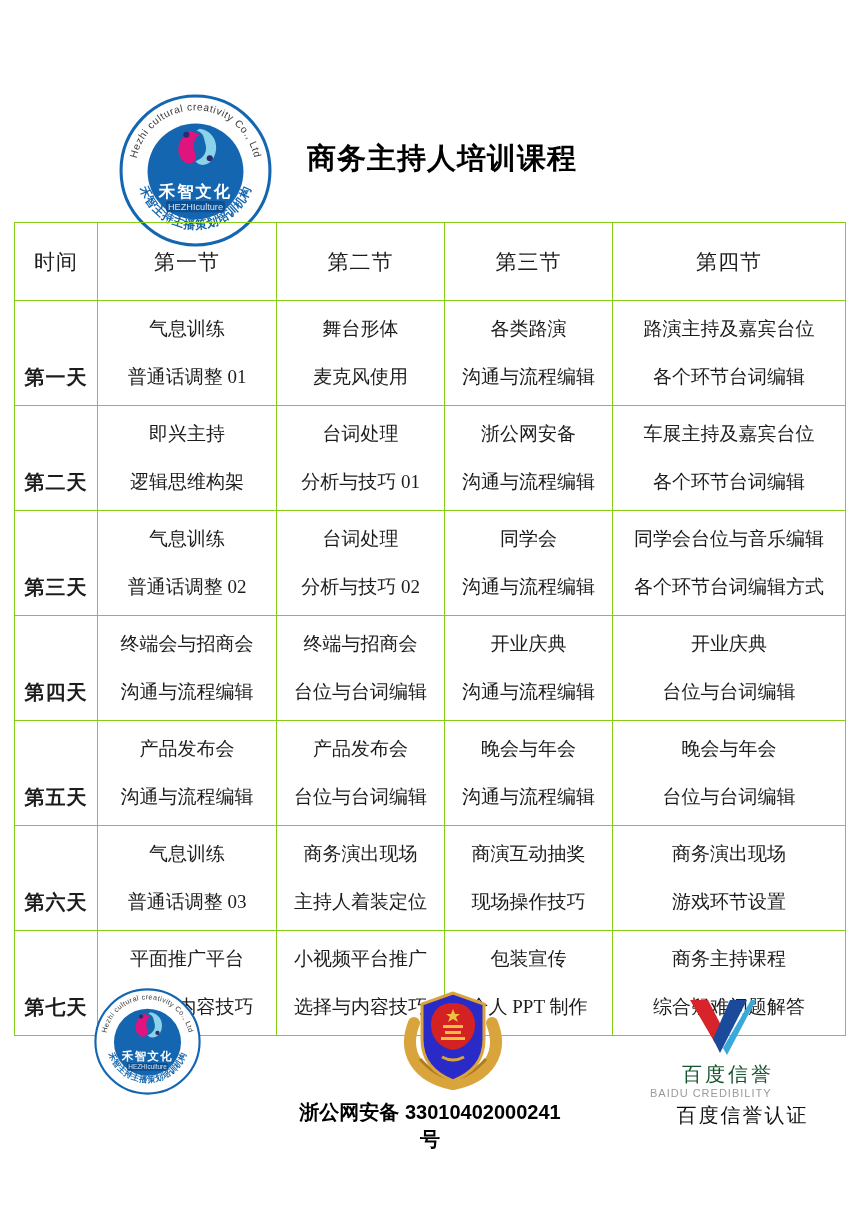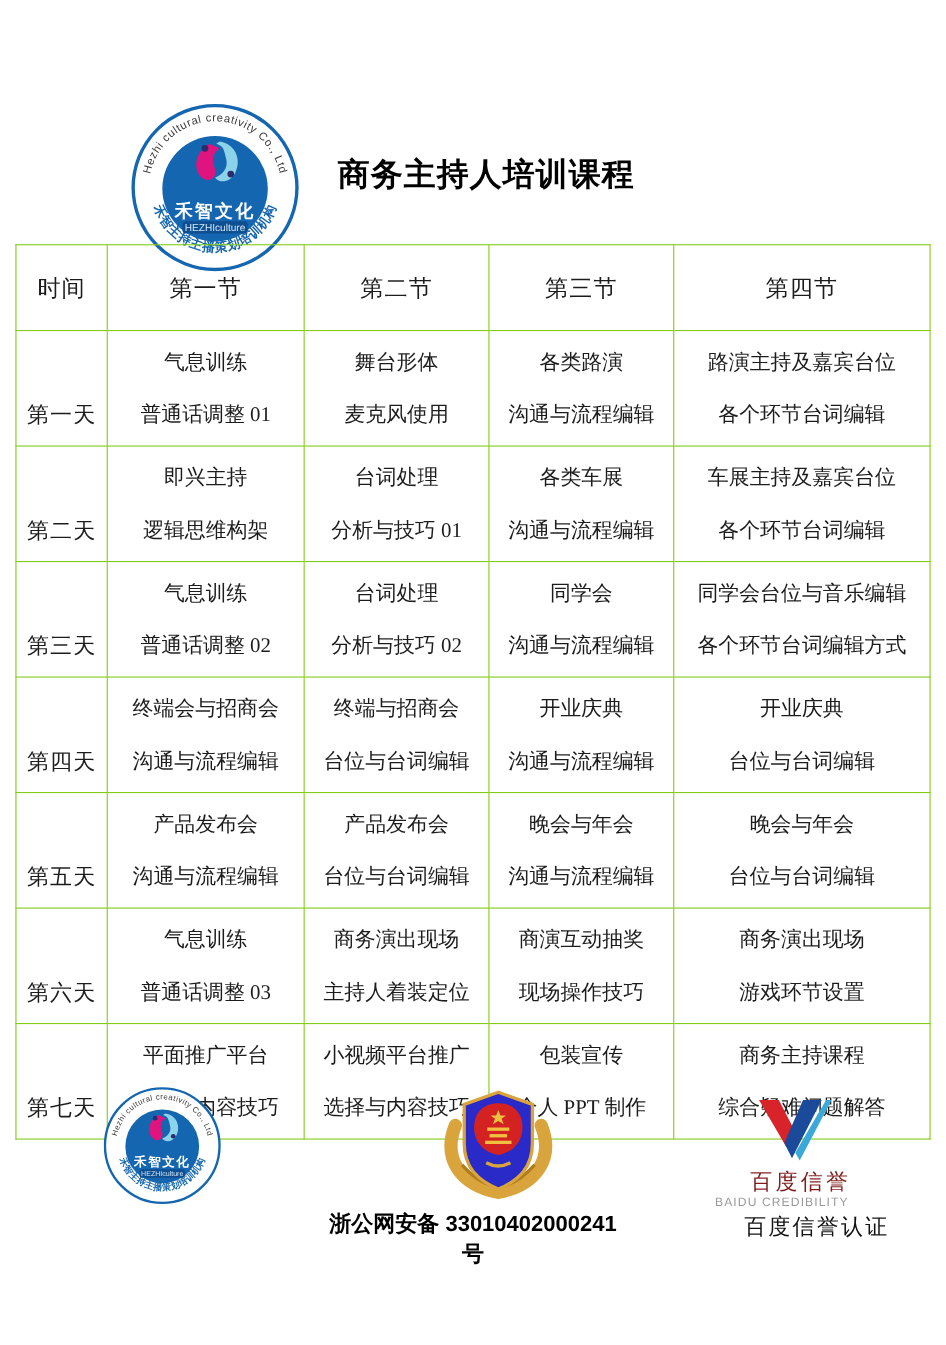--- a/index.html
+++ b/index.html
@@ -30,7 +30,7 @@
   .course-table td { height:90px; }
   td.day-cell {
     text-align:center; vertical-align:bottom; padding-bottom:14px;
-    font-size:20px; letter-spacing:1px;
+    font-size:20px; letter-spacing:1px;font-weight:bold;
   }
   td.session-cell { text-align:center; vertical-align:middle; font-size:19px; }
   .session-line1 { margin-bottom:22px; }

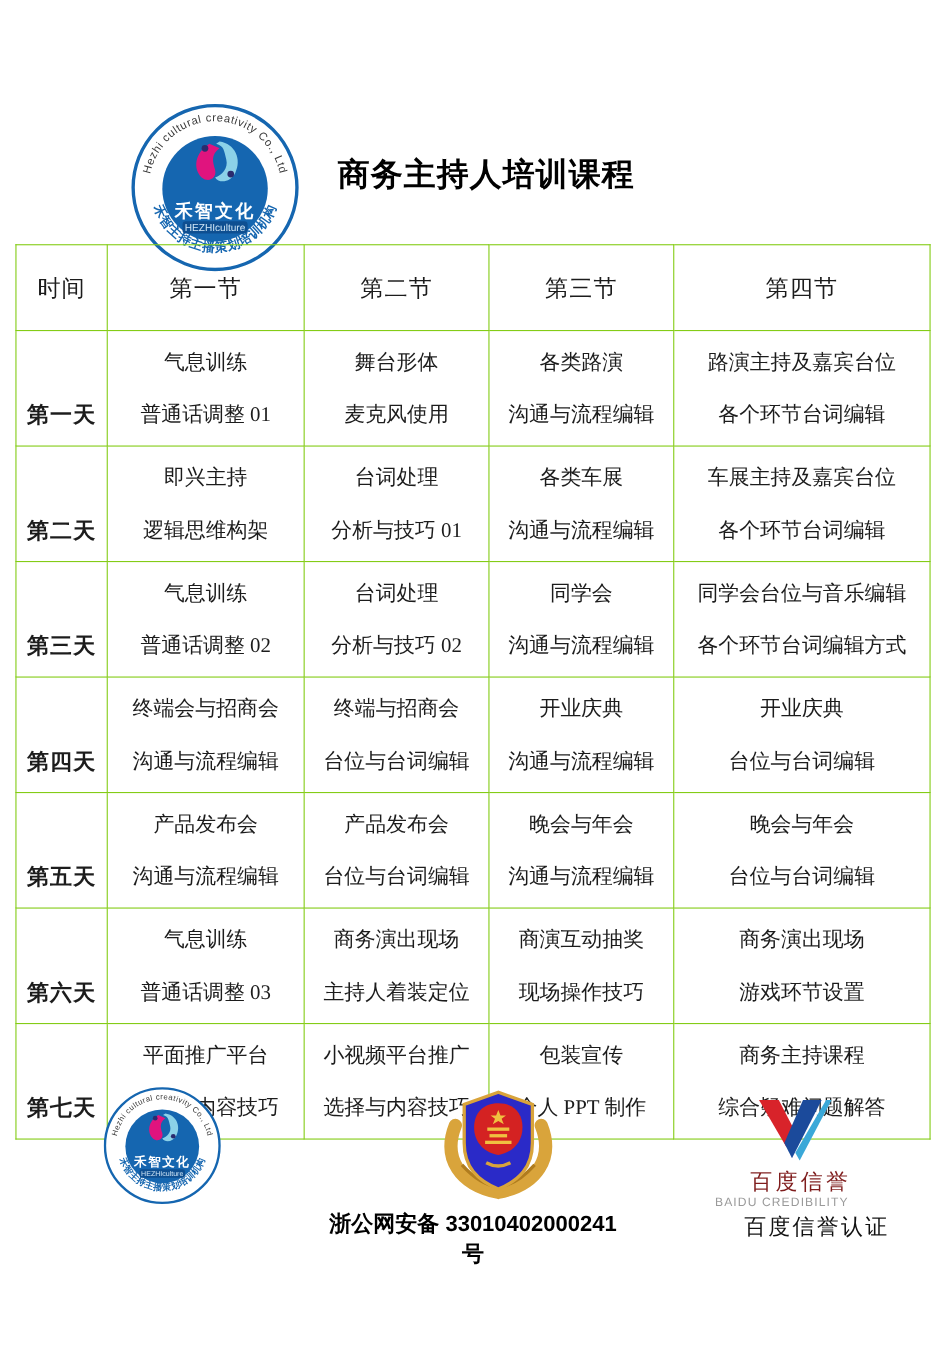--- a/index.html
+++ b/index.html
@@ -147,7 +147,7 @@
         <div class="session-line2">分析与技巧 01</div>
       </td>
       <td class="session-cell">
-        <div class="session-line1">各类车展</div>
+        <div class="session-line1">浙公网安备</div>
         <div class="session-line2">沟通与流程编辑</div>
       </td>
       <td class="session-cell">

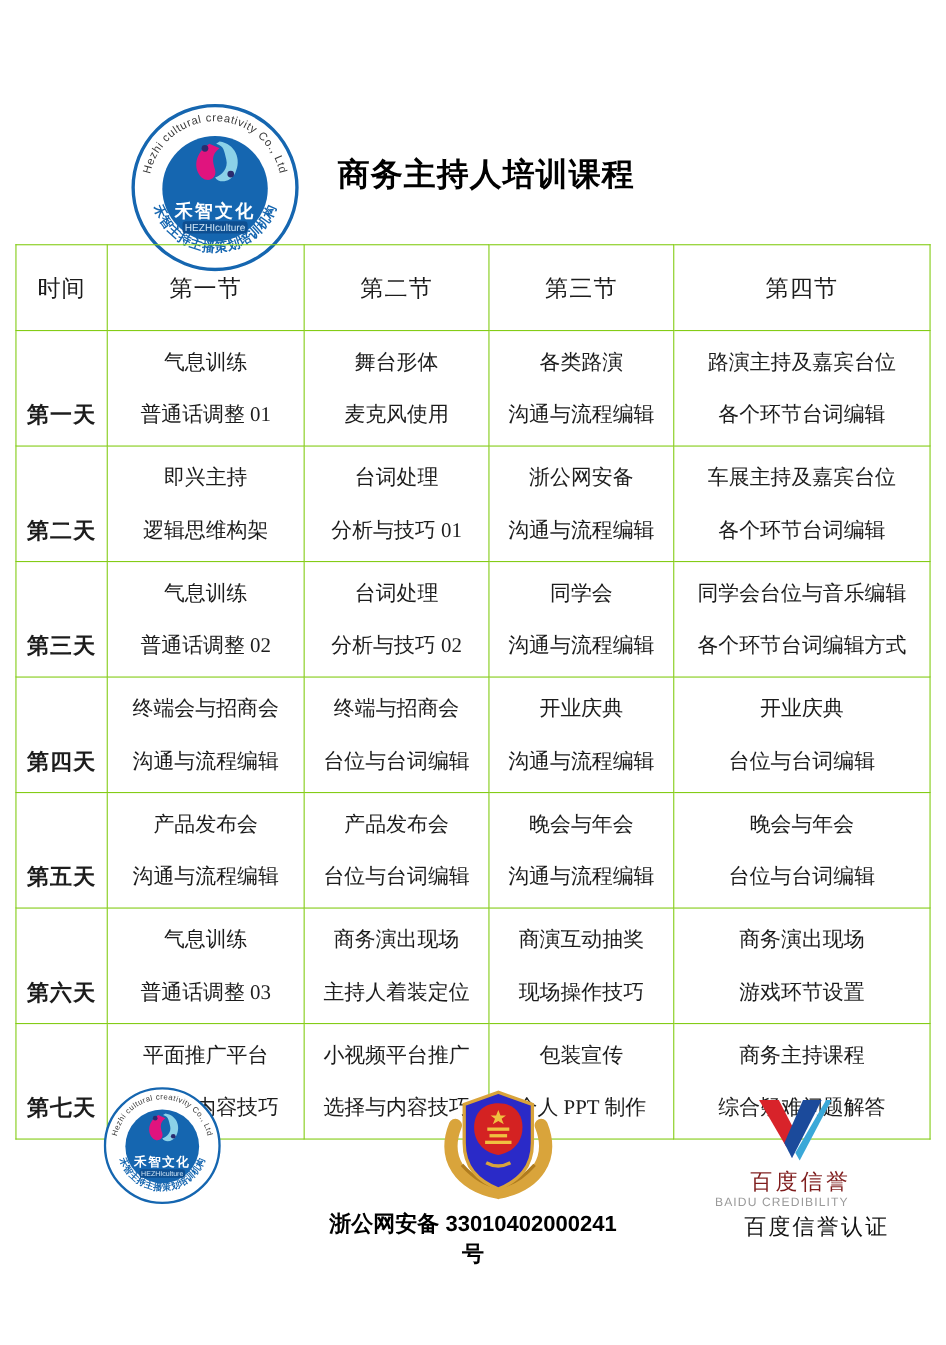--- a/index.html
+++ b/index.html
@@ -53,7 +53,7 @@
   .baidu-cn {
     position:absolute; left:650px; top:1061px; width:156px; text-align:center;
     font-family:"Liberation Sans","DejaVu Sans",sans-serif;
-    font-size:20px; color:#7f1d1d; letter-spacing:3px;
+    font-size:20px; color:#14532d; letter-spacing:3px;
   }
   .baidu-en {
     position:absolute; left:650px; top:1087px; width:156px; text-align:left;

